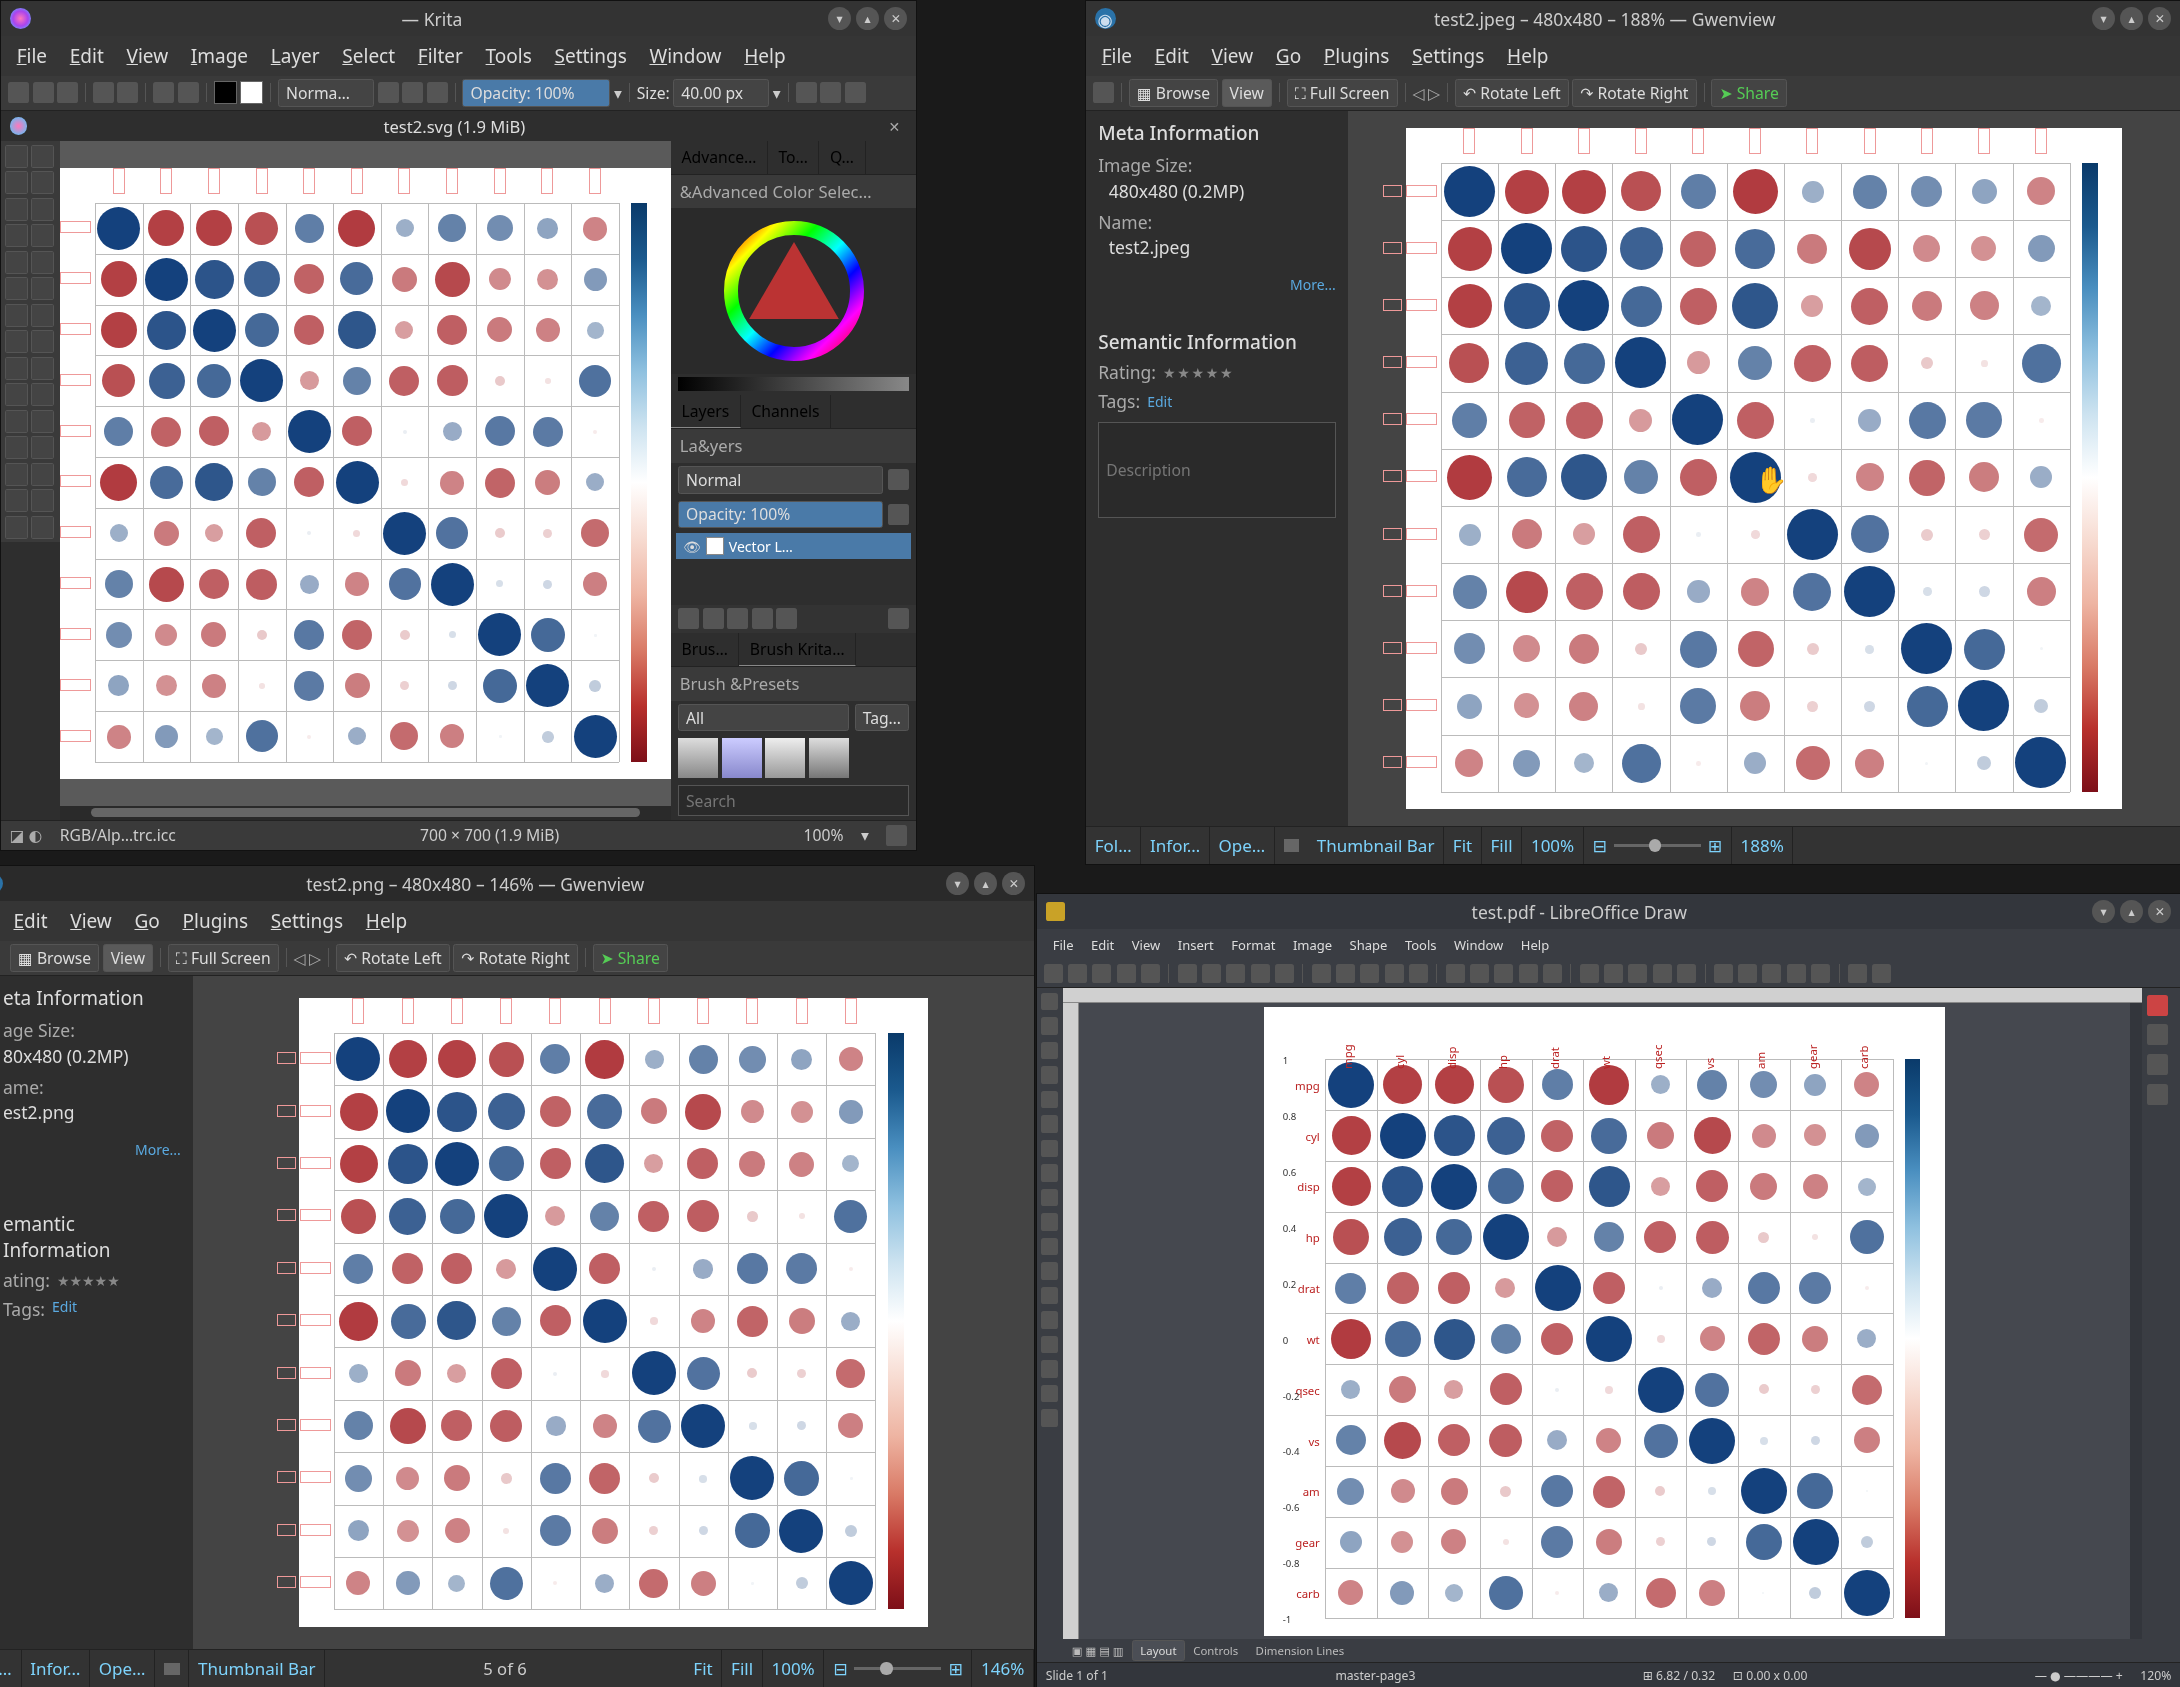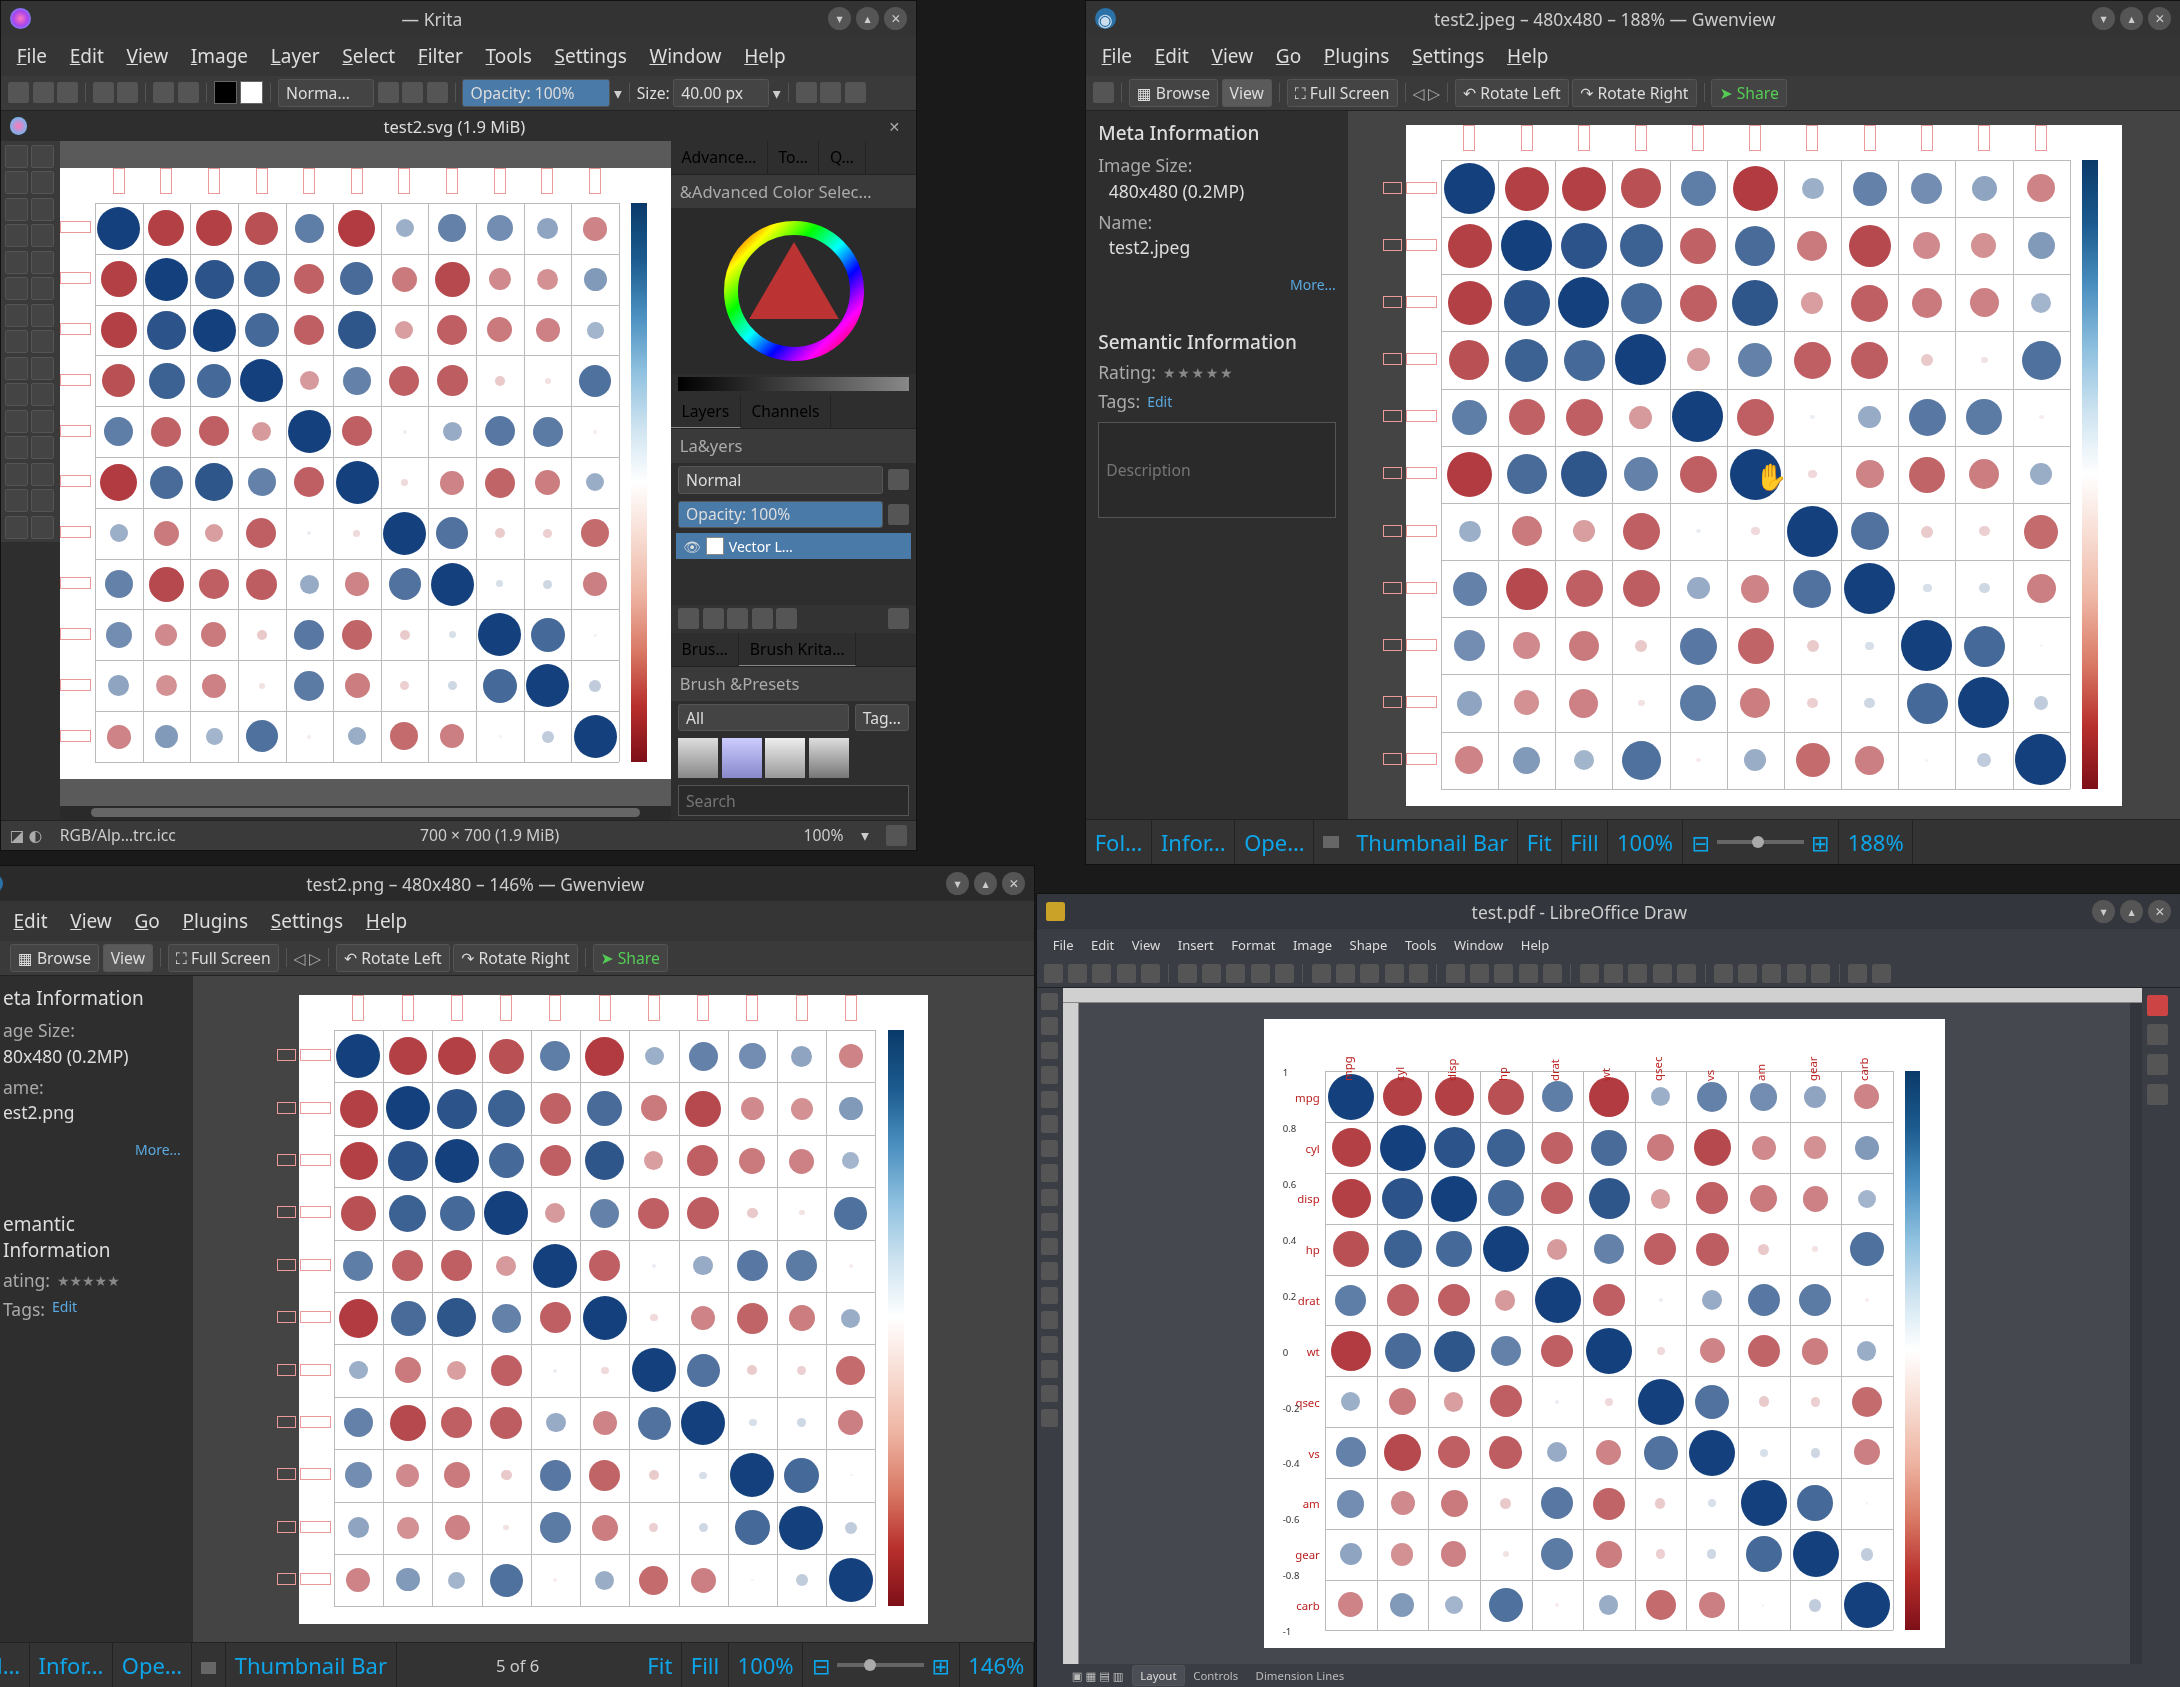--- a/index.html
+++ b/index.html
@@ -38,7 +38,7 @@
 .toolbox .t { width:23px; height:23px; background:#444; border:0.9px solid #555; border-radius:1.7px }
 
 .bottomtabs { display:flex; background:#333; border-top:0.9px solid #222 }
-.bottomtabs .bt { flex:0 0 auto; padding:7px 8.7px; font-size:22px; color:#0ea5e9; border-right:0.9px solid #222 }
+.bottomtabs .bt { flex:0 0 auto; padding:7px 8.7px; font-size:17px; color:#7dd3fc; border-right:0.9px solid #222 }
 
 .ruler-h { height:15.7px; background:#d0d0d0; border-bottom:0.9px solid #888 }
 .ruler-v { width:15.7px; background:#d0d0d0; border-right:0.9px solid #888 }

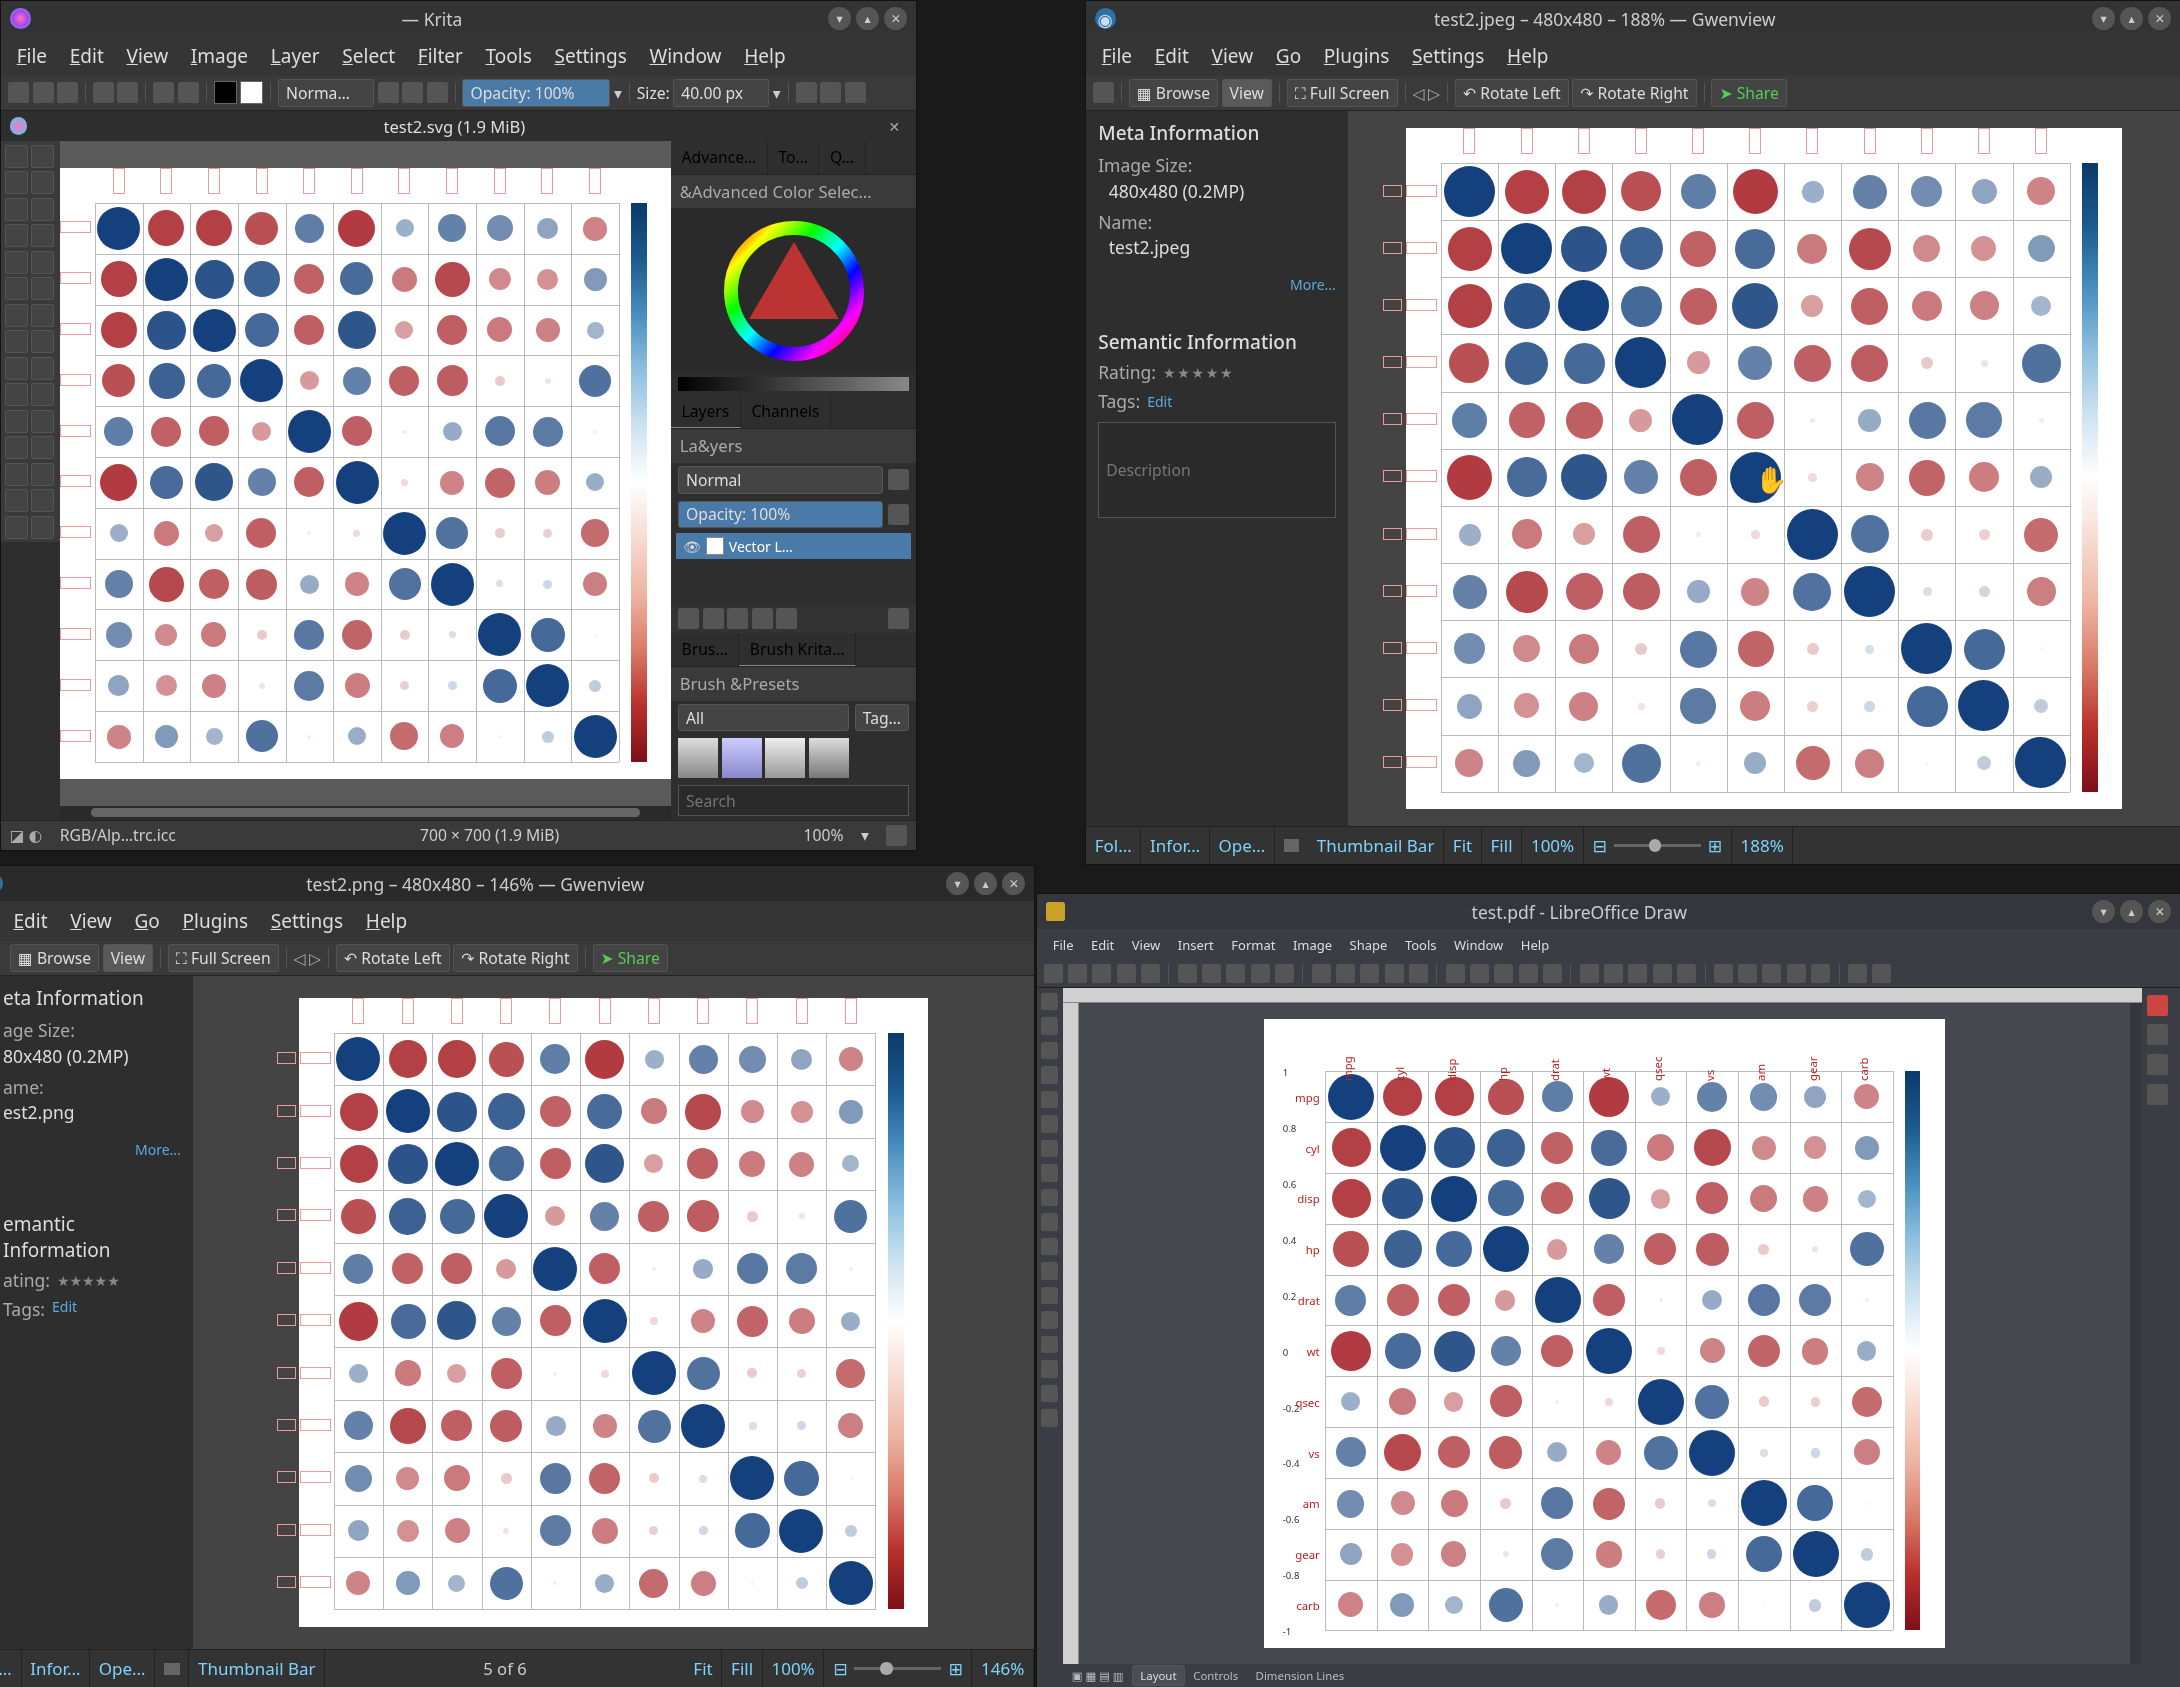--- a/index.html
+++ b/index.html
@@ -1210,6 +1210,17 @@
       <span class="icn"></span>
     </div>
   </div>
+  <div class="statusbar" style="font-size:12.2px;background:#33363c">
+    <span>Slide 1 of 1</span>
+    <div style="flex:1"></div>
+    <span>master-page3</span>
+    <div style="flex:1"></div>
+    <span>⊞ 6.82 / 0.32</span>
+    <span>⊡ 0.00 x 0.00</span>
+    <div style="flex:1"></div>
+    <span>— ● ———— +</span>
+    <span>120%</span>
+  </div>
 </div>
 
 

